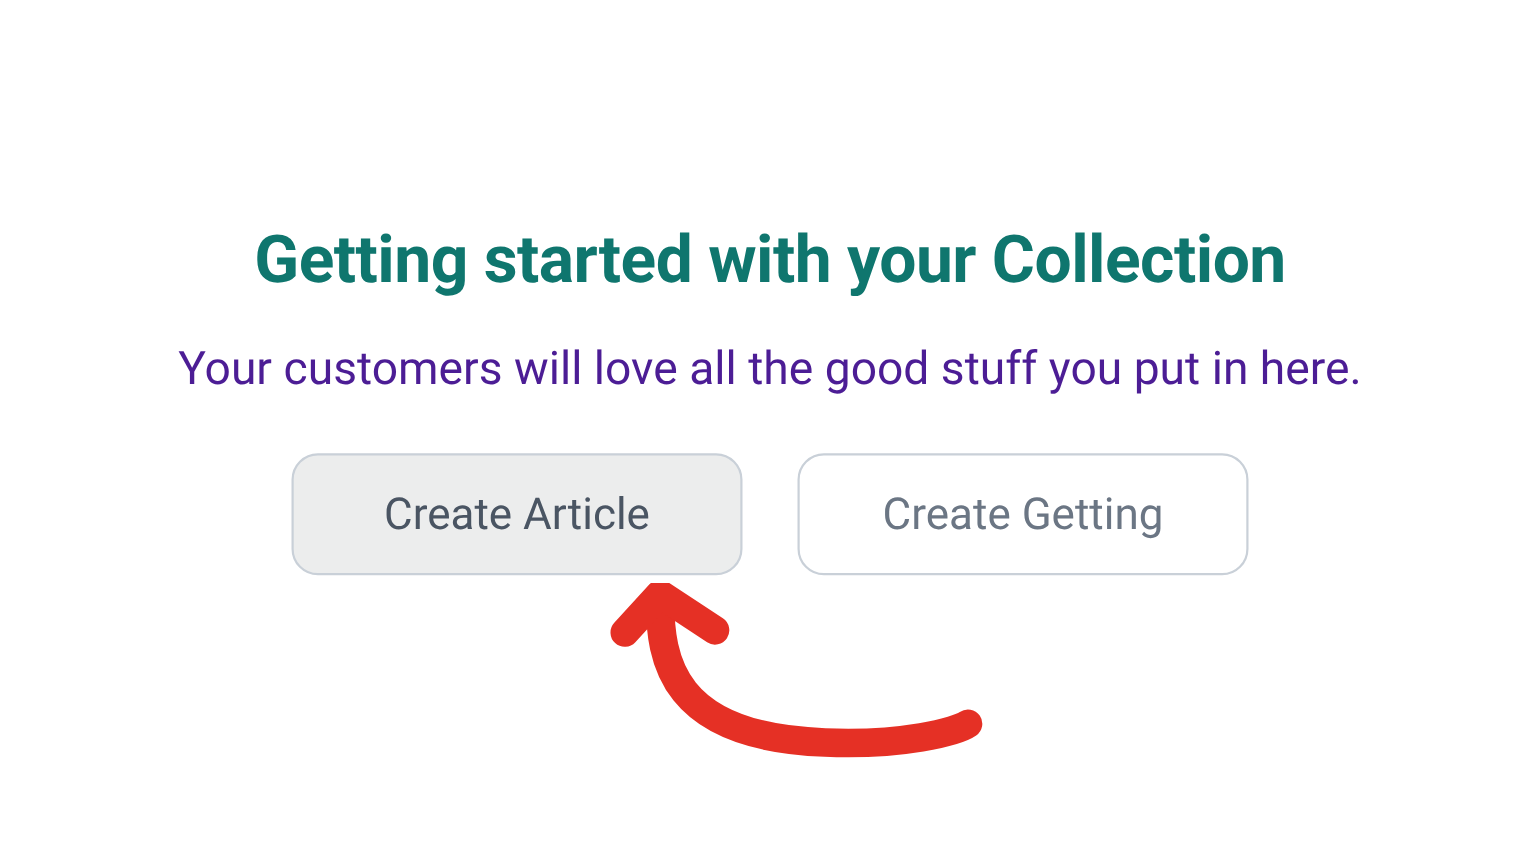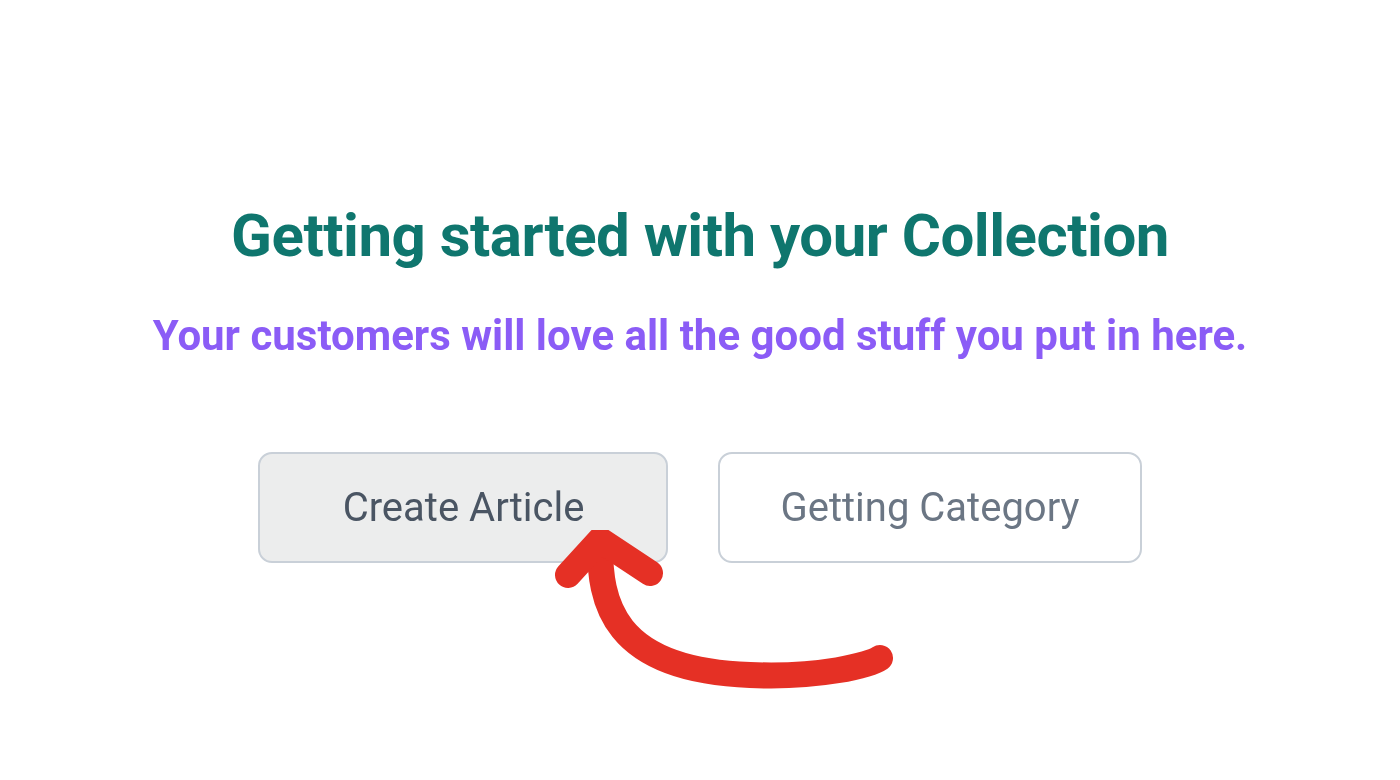--- a/index.html
+++ b/index.html
@@ -27,9 +27,9 @@
     }
     .subheading {
       font-size: 42px;
-      font-weight: 700;
-      color: #8b5cf6;
-      margin-bottom: 92px;
+      font-weight: 400;
+      color: #4c1d95;
+      margin-bottom: 52px;
     }
     .button-row {
       display: flex;

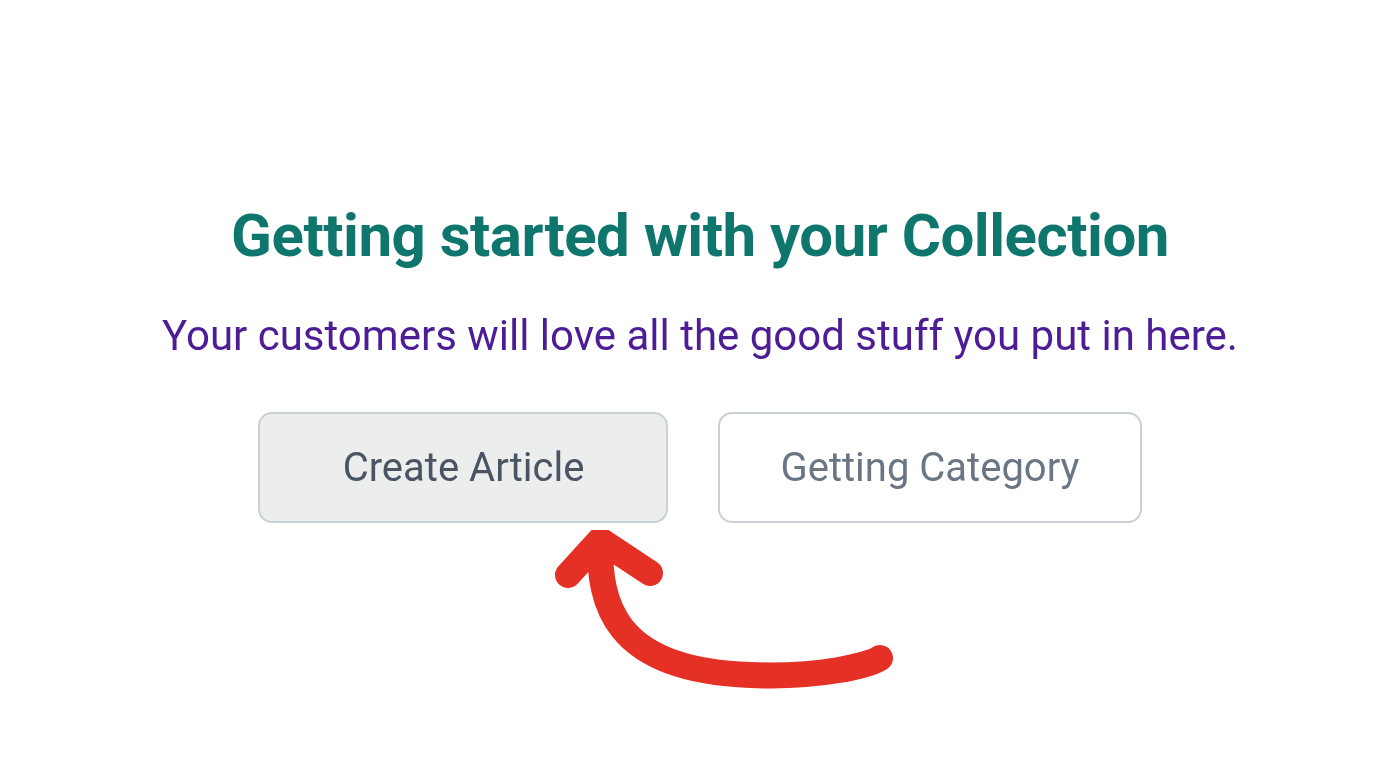--- a/index.html
+++ b/index.html
@@ -39,7 +39,7 @@
       padding: 30px 60px;
       font-size: 40px;
       font-weight: 400;
-      border-radius: 14px;
+      border-radius: 24px;
       border: 2px solid #c9d0d8;
       cursor: pointer;
       font-family: inherit;

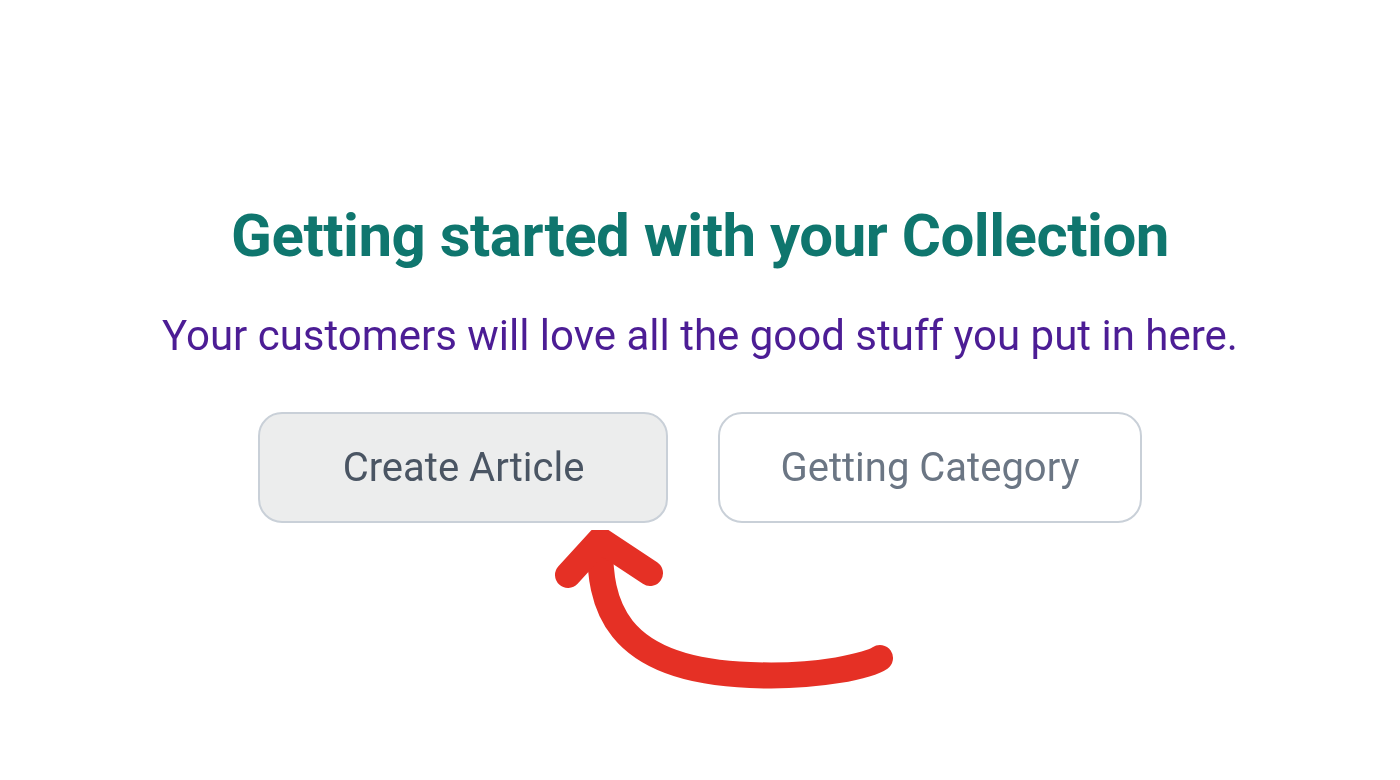--- a/index.html
+++ b/index.html
@@ -69,7 +69,7 @@
 
 <div class="button-row">
   <button class="btn btn-primary">Create Article</button>
-  <button class="btn btn-secondary">Getting Category</button>
+  <button class="btn btn-secondary">Create Getting</button>
 </div>
 
 <svg class="annotation-arrow" width="380" height="250" viewBox="0 0 380 250">

